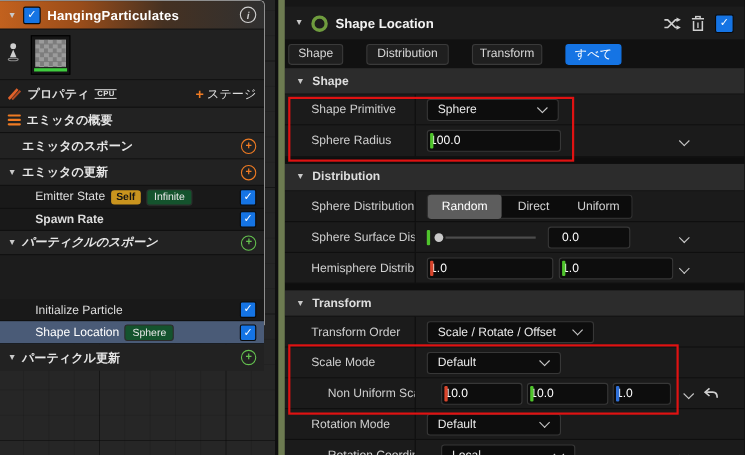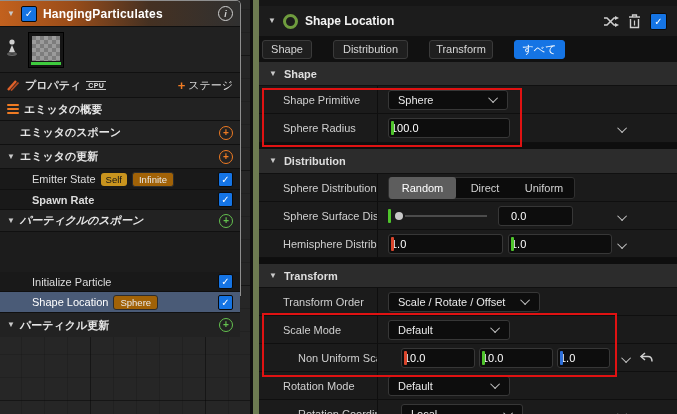--- a/index.html
+++ b/index.html
@@ -50,7 +50,7 @@
   .plus-orange{color:#ef7b23;border-color:#ef7b23;}
   .plus-green{color:#64c14f;border-color:#64c14f;}
   .badge-dark{background:#a16207;border:1px solid #2c2c2c;border-radius:3px;padding:1px 6px;font-size:9.5px;color:#e9e9e9;}
-  .badge-self{background:#c9941e;border-radius:3px;padding:1px 5px;font-size:9.5px;color:#141414;font-weight:normal;}
+  .badge-self{background:#c9941e;border-radius:3px;padding:1px 5px;font-size:9.5px;color:#141414;font-weight:bold;}
   .icon-pencil{width:13px;height:12px;flex:none;}
   .icon-list{width:12px;height:10px;flex:none;display:flex;flex-direction:column;justify-content:space-between;}
   .icon-list i{height:2px;background:#ef7b23;border-radius:1px;}

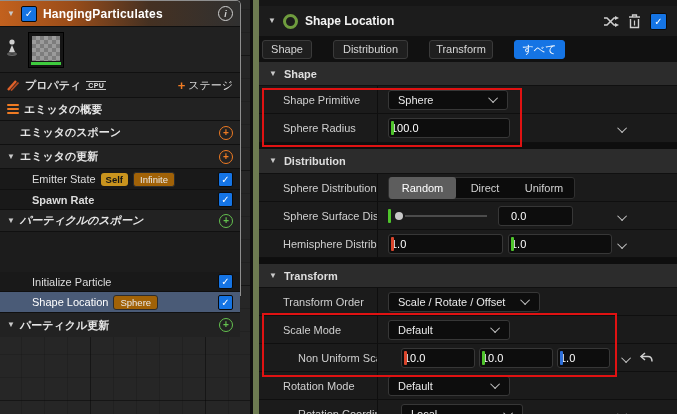--- a/index.html
+++ b/index.html
@@ -49,7 +49,7 @@
   .plus-circle::before{content:"+";}
   .plus-orange{color:#ef7b23;border-color:#ef7b23;}
   .plus-green{color:#64c14f;border-color:#64c14f;}
-  .badge-dark{background:#a16207;border:1px solid #2c2c2c;border-radius:3px;padding:1px 6px;font-size:9.5px;color:#e9e9e9;}
+  .badge-dark{background:#14532d;border:1px solid #2c2c2c;border-radius:3px;padding:1px 6px;font-size:9.5px;color:#e9e9e9;}
   .badge-self{background:#c9941e;border-radius:3px;padding:1px 5px;font-size:9.5px;color:#141414;font-weight:bold;}
   .icon-pencil{width:13px;height:12px;flex:none;}
   .icon-list{width:12px;height:10px;flex:none;display:flex;flex-direction:column;justify-content:space-between;}

